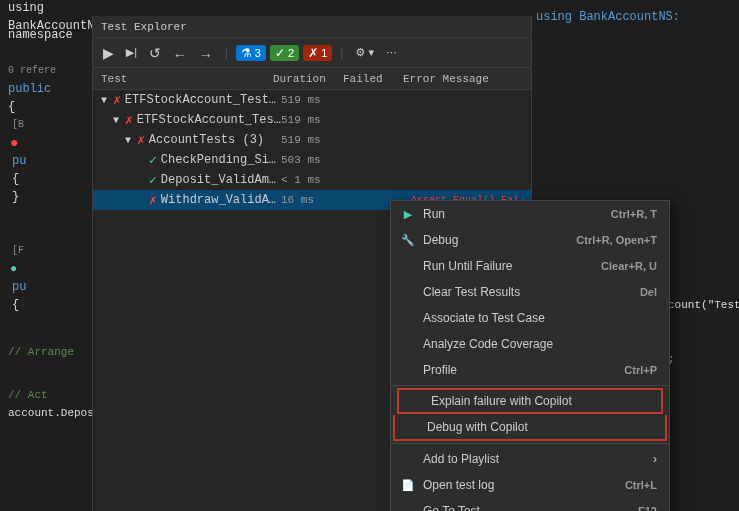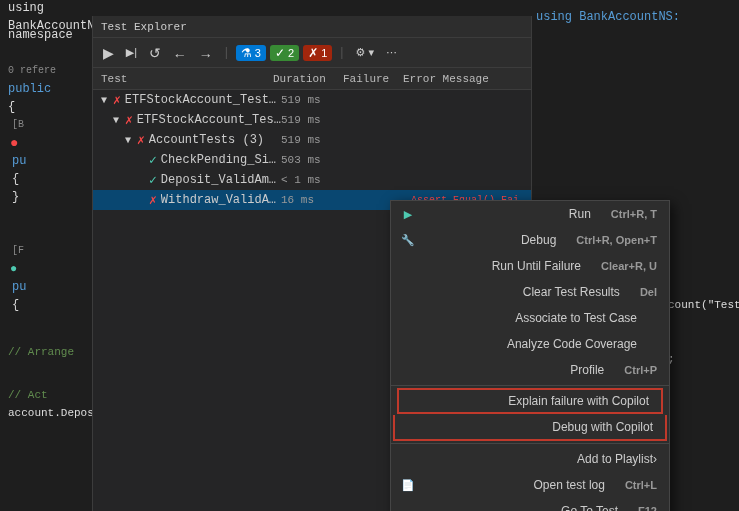--- a/index.html
+++ b/index.html
@@ -300,7 +300,7 @@
   <div class="te-header-row">
     <div class="col-test">Test</div>
     <div class="col-duration">Duration</div>
-    <div class="col-traits">Failure</div>
+    <div class="col-traits">Failed</div>
     <div class="col-error">Error Message</div>
   </div>
 

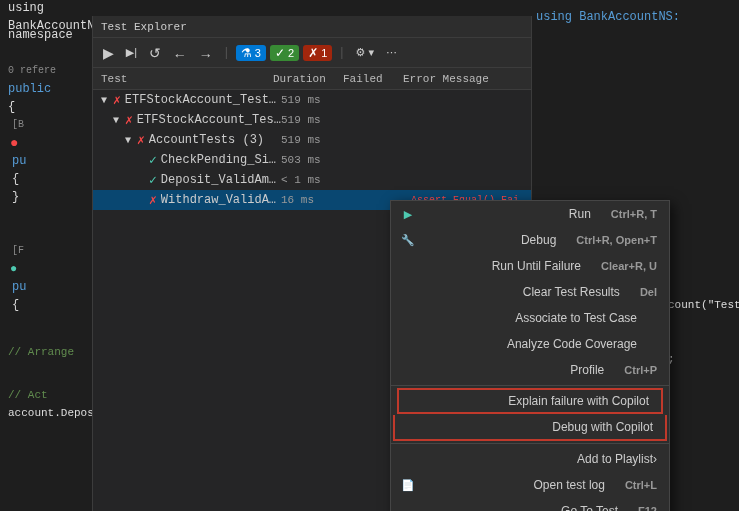--- a/index.html
+++ b/index.html
@@ -182,7 +182,7 @@
       justify-content: center;
     }
 
-    .cm-label { flex: 1; text-align: right; }
+    .cm-label { flex: 1; }
     .cm-shortcut { color: #999; font-size: 11px; margin-left: 20px; font-weight: bold; }
     .cm-arrow { color: #cccccc; margin-left: 8px; }
 

